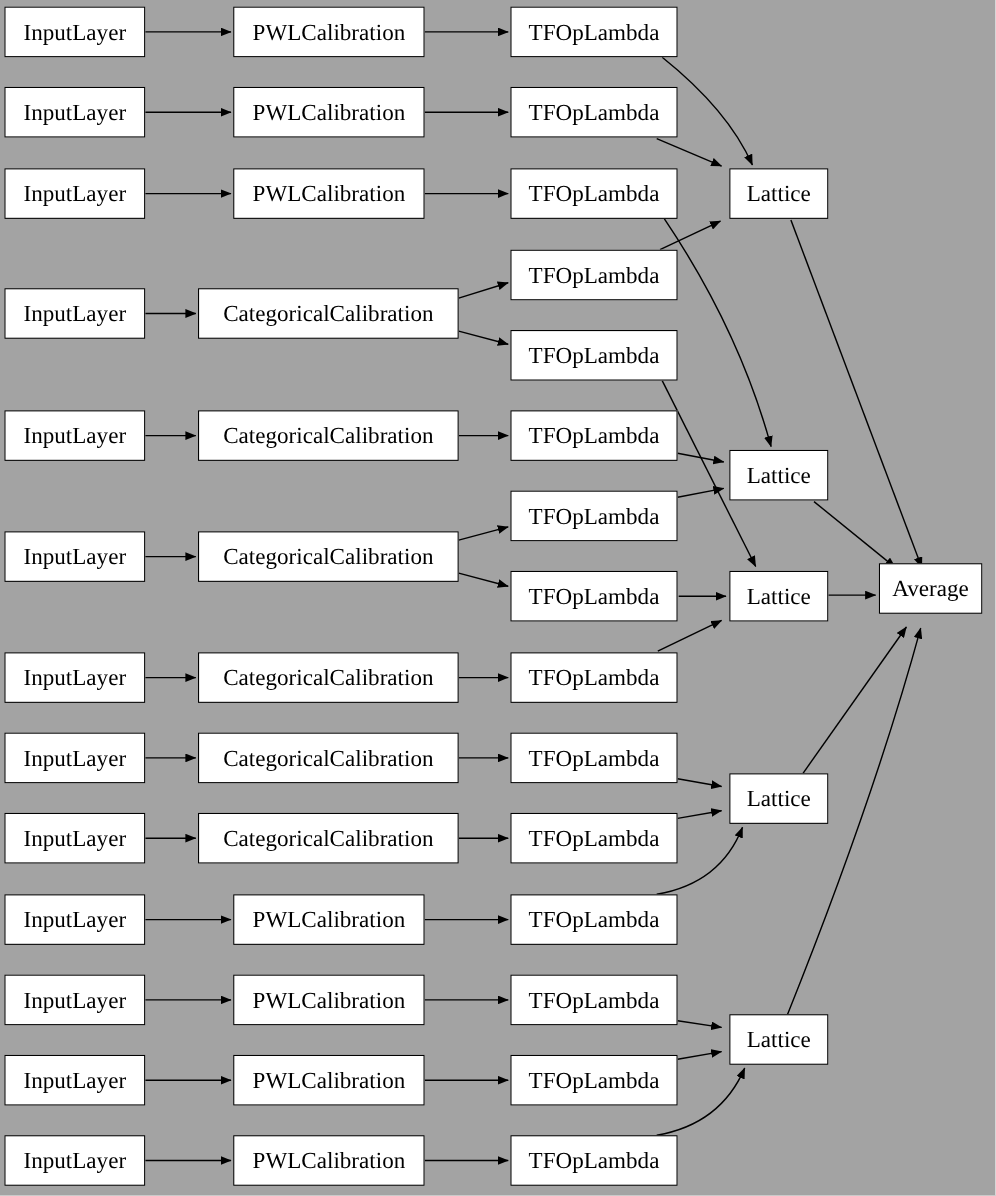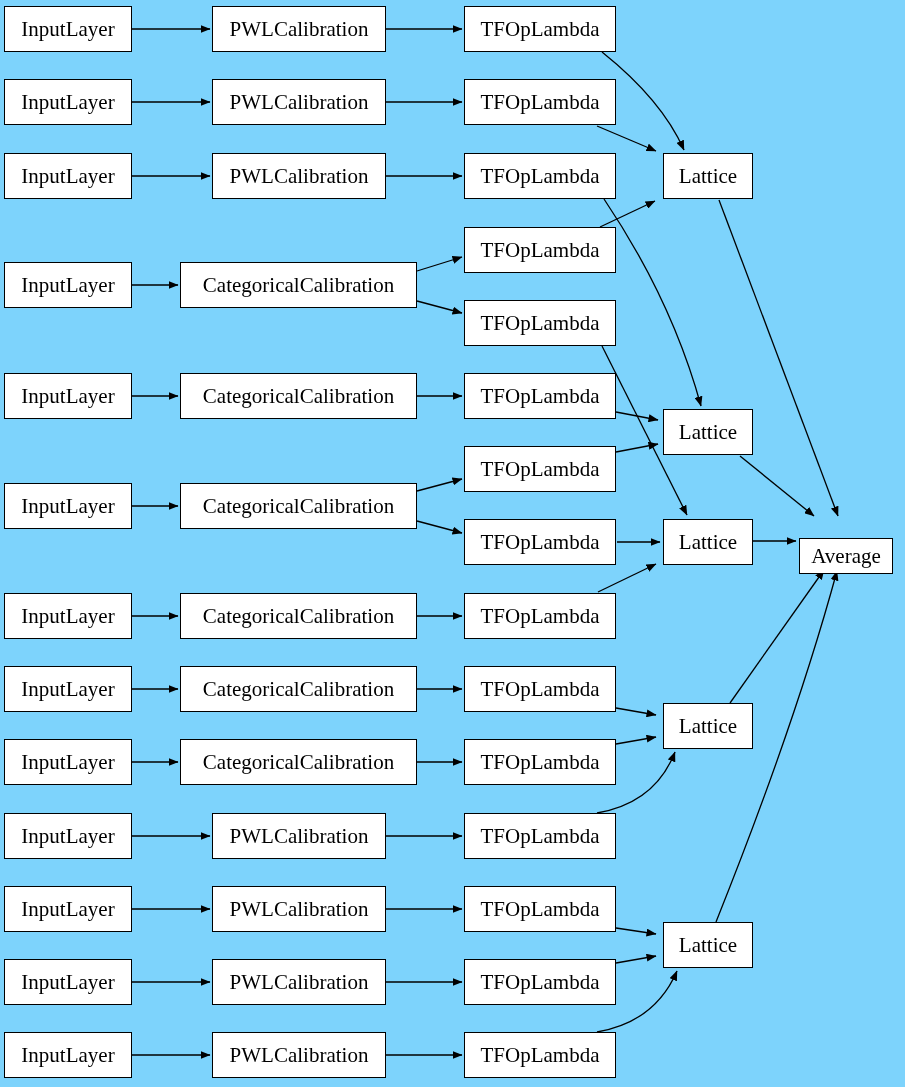--- a/index.html
+++ b/index.html
@@ -7,7 +7,7 @@
     position: relative;
     width: 905px;
     height: 1087px;
-    background: #7dd3fc;
+    background: #a3a3a3;
     font-family: "Liberation Serif", serif;
     overflow: hidden;
   }

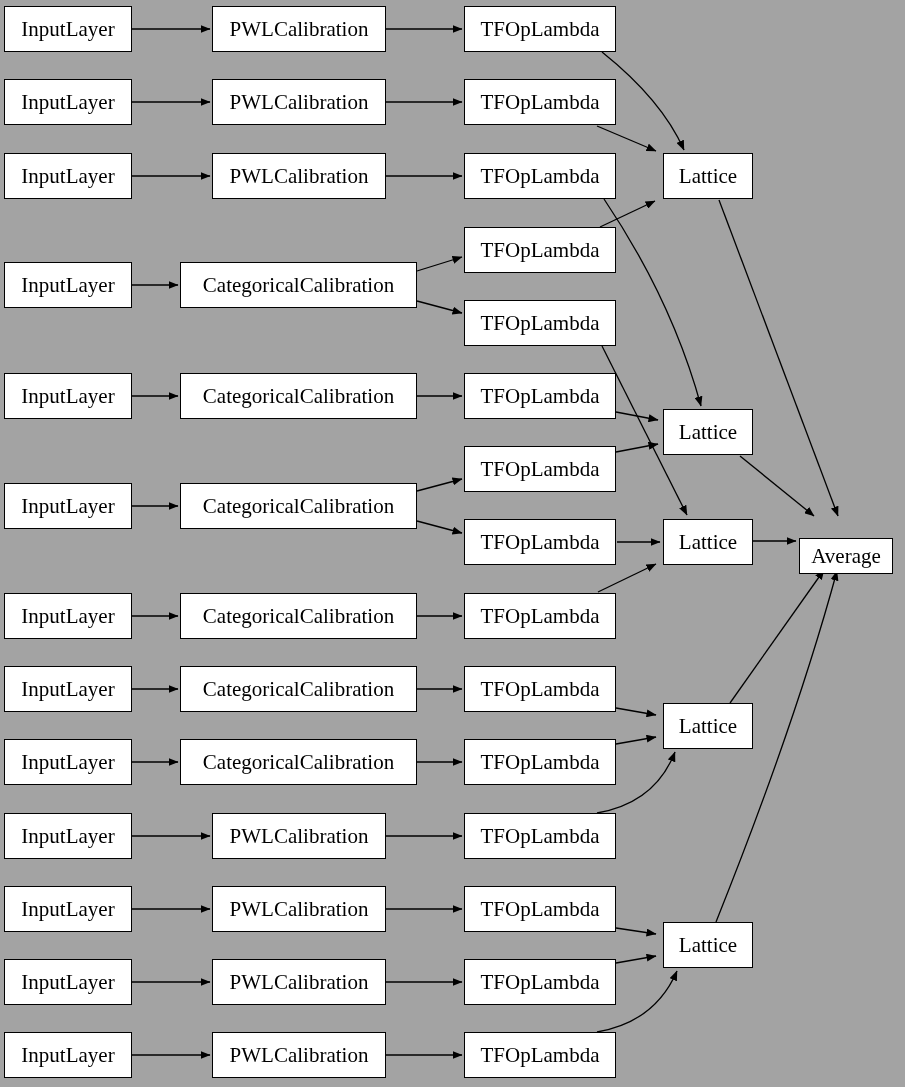--- a/index.html
+++ b/index.html
@@ -150,7 +150,7 @@
   <div class="node" style="left:663px;top:703px;width:90px;height:46px">Lattice</div>
   <div class="node" style="left:663px;top:922px;width:90px;height:46px">Lattice</div>
 
-  <div class="node" style="left:799px;top:538px;width:94px;height:36px">Average</div>
+  <div class="node" style="left:799px;top:512px;width:94px;height:46px">Average</div>
 
 </div>
 

